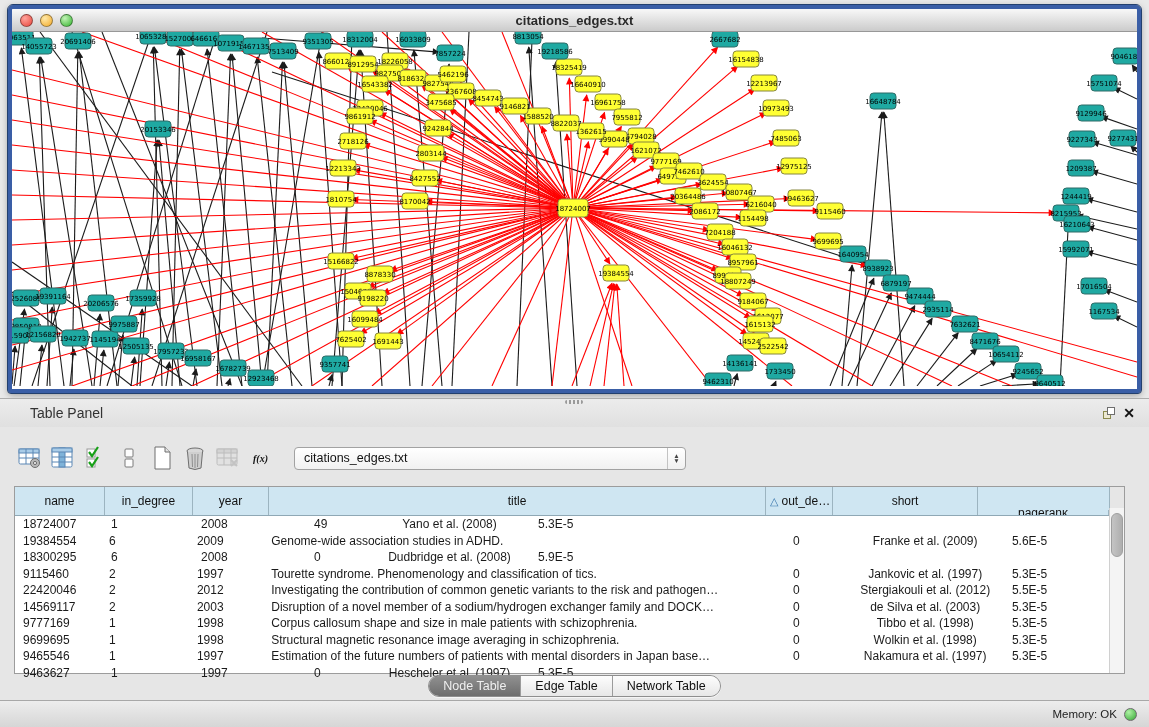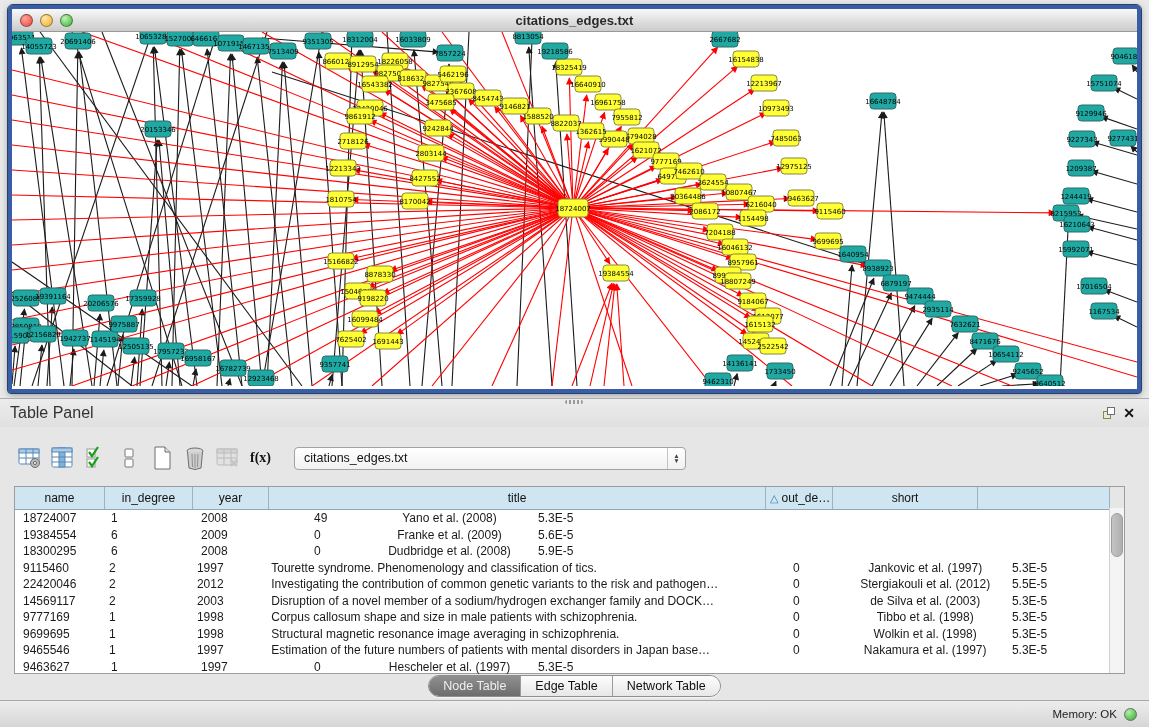--- a/index.html
+++ b/index.html
@@ -26,7 +26,7 @@
     background:repeating-linear-gradient(90deg,#9a9a9a 0 2px,transparent 2px 4px);}
   .panel-header{height:28px;display:flex;align-items:center;padding:0 10px;
     background:linear-gradient(#ececec,#e0e0e0);}
-  .panel-title{font-size:16px;color:#333;flex:1;}
+  .panel-title{font-size:14px;color:#333;flex:1;margin-left:20px;}
   .panel-btn{width:20px;height:18px;display:flex;align-items:center;justify-content:center;cursor:default;}
   .close-x{font-size:14px;font-weight:bold;color:#111;line-height:14px;}
   .toolbar{position:absolute;left:16px;top:46px;display:flex;align-items:center;gap:6px;}

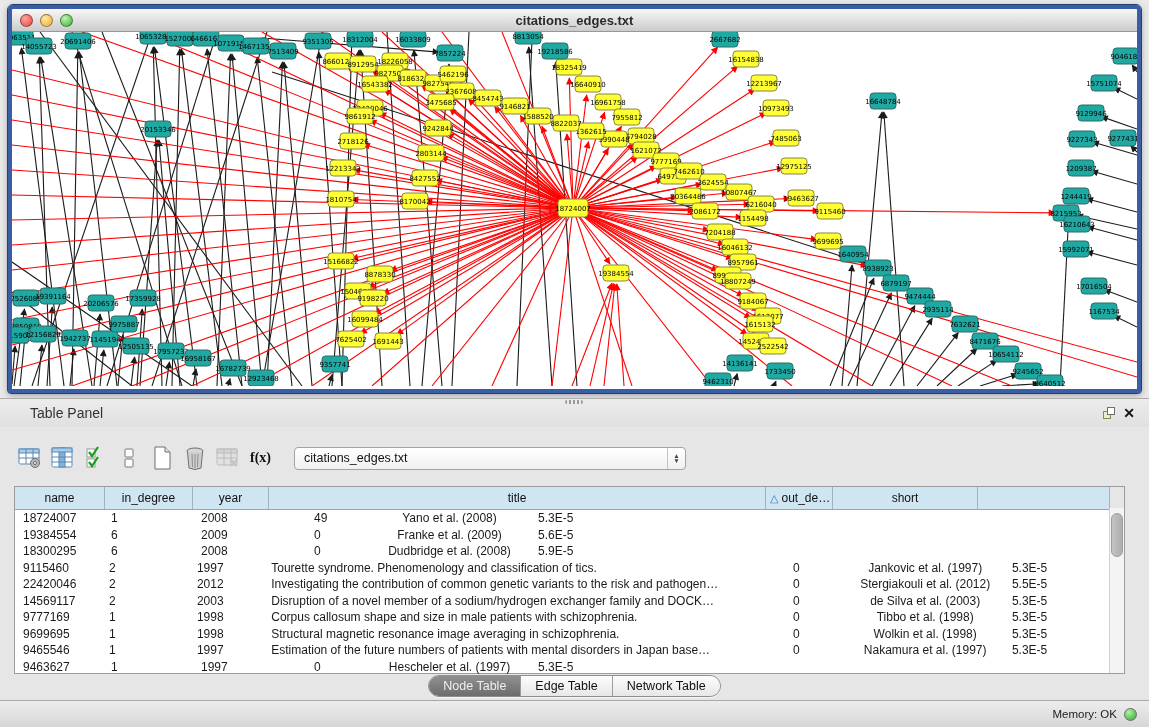--- a/index.html
+++ b/index.html
@@ -31,7 +31,7 @@
   .close-x{font-size:14px;font-weight:bold;color:#111;line-height:14px;}
   .toolbar{position:absolute;left:16px;top:46px;display:flex;align-items:center;gap:6px;}
   .tool{width:27px;height:26px;display:flex;align-items:center;justify-content:center;}
-  .fx{font-family:"Liberation Serif",serif;font-weight:bold;font-size:14px;color:#111;}
+  .fx{font-family:"Liberation Serif",serif;font-style:italic;font-weight:bold;font-size:10px;color:#111;}
   .select{margin-left:14px;width:392px;height:23px;border:1px solid #a2a2a2;border-radius:4px;
     background:linear-gradient(#ffffff,#f1f1f1);display:flex;align-items:center;box-sizing:border-box;}
   .select-label{flex:1;padding-left:9px;font-size:12.5px;color:#111;}

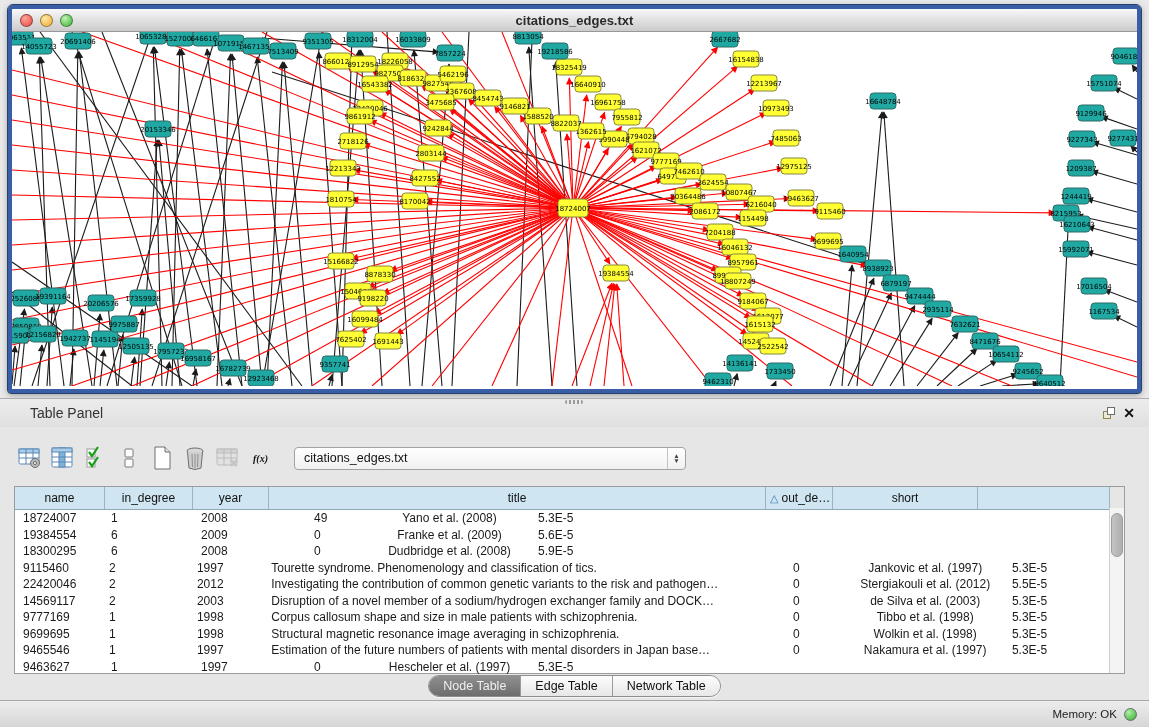--- a/index.html
+++ b/index.html
@@ -40,7 +40,7 @@
   
   .dtable{position:absolute;left:14px;top:87px;width:1109px;height:186px;background:#fff;
     border:1px solid #9c9c9c;box-sizing:content-box;}
-  .thead{display:flex;height:23px;background:#cfe6f2;border-bottom:1px solid #8fa8b5;box-sizing:border-box;}
+  .thead{display:flex;height:29px;background:#cfe6f2;border-bottom:1px solid #8fa8b5;box-sizing:border-box;}
   .th{border-right:1px solid #9cb4c0;display:flex;align-items:center;justify-content:center;
      font-size:12px;color:#111;box-sizing:border-box;white-space:nowrap;overflow:hidden;}
   .th.c4{justify-content:flex-start;padding-left:4px;}

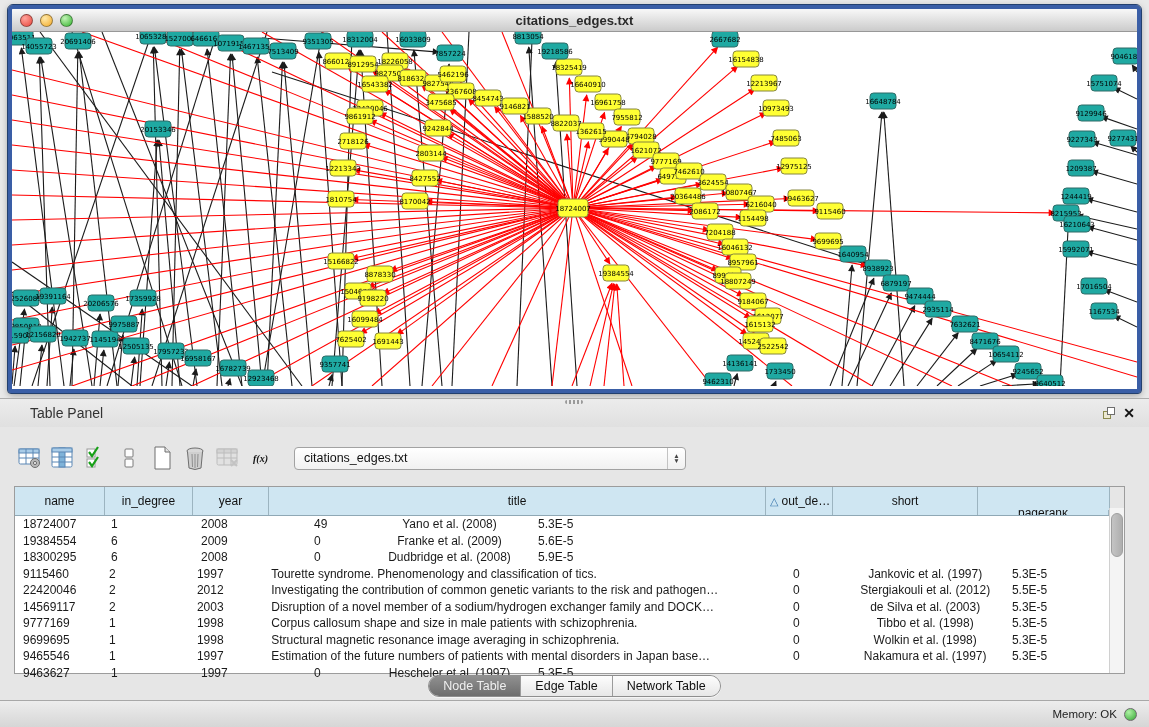--- a/index.html
+++ b/index.html
@@ -922,6 +922,7 @@
           <div class="td c0" style="width: 90px;">19384554</div>
           <div class="td c1" style="width: 88px;">6</div>
           <div class="td c2" style="width: 76px;">2009</div>
+          <div class="td c3" style="width: 497px;">Genome-wide association studies in ADHD.</div>
           <div class="td c4" style="width: 67px;">0</div>
           <div class="td c5" style="width: 145px;">Franke et al. (2009)</div>
           <div class="td c6" style="width: 131px;">5.6E-5</div>

